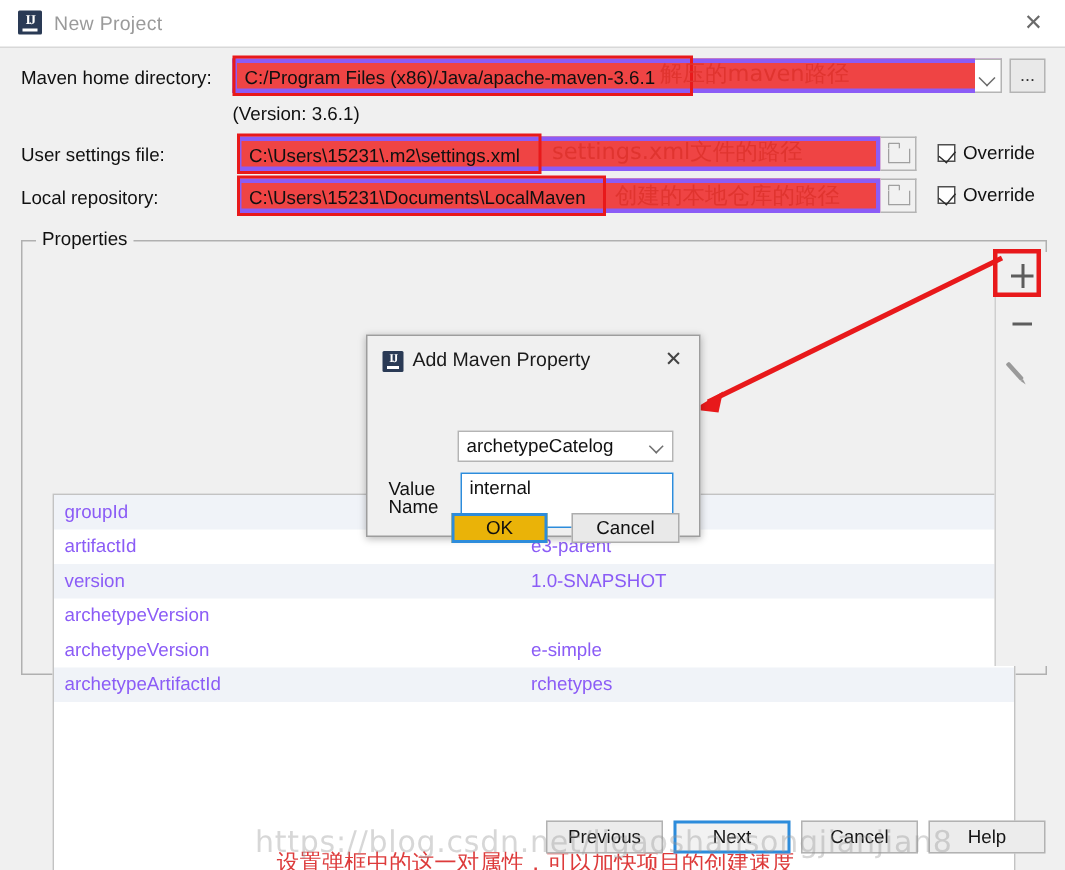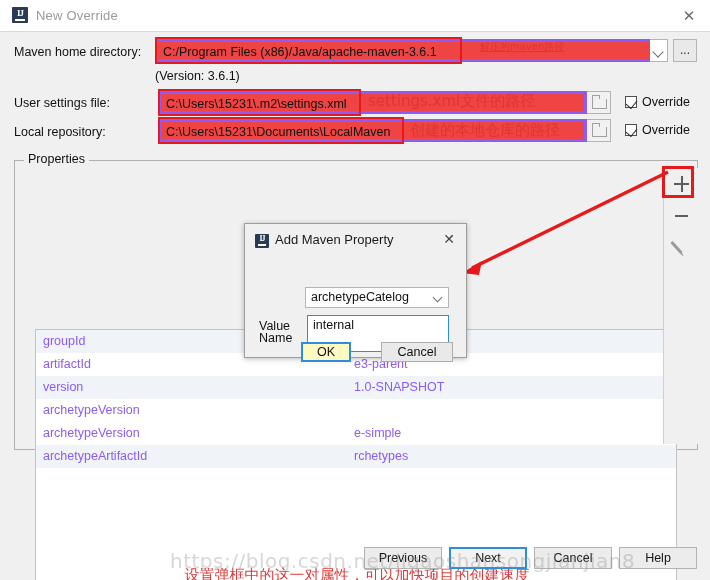--- a/index.html
+++ b/index.html
@@ -240,7 +240,7 @@
       <div class="ij">IJ</div>
         <div class="bar"></div>
     </div>
-    <div class="title-text">New Override</div>
+    <div class="title-text">New Project</div>
     <div class="title-close">✕</div>
   </div>
 

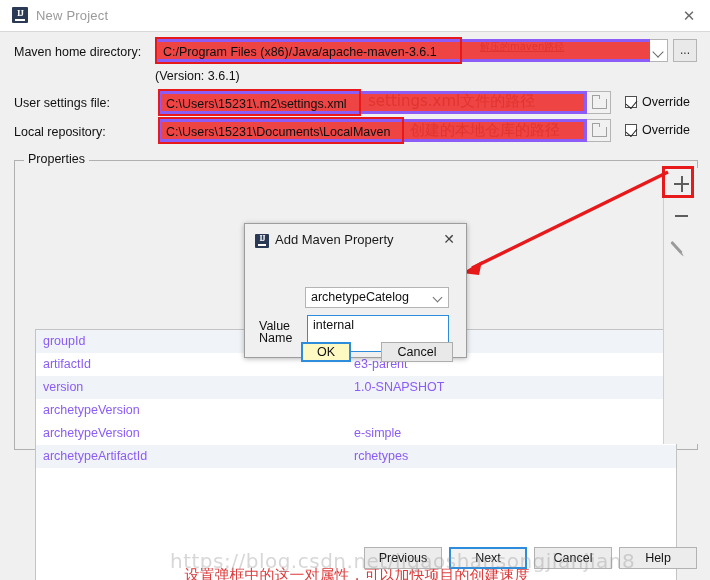--- a/index.html
+++ b/index.html
@@ -162,7 +162,7 @@
     position:absolute;color:#e0342f;white-space:nowrap;
     font-family:"DejaVu Sans","Liberation Sans",sans-serif;
   }
-  #rt-home{left:480px;top:40px;font-size:10px;text-decoration:underline;}
+  #rt-home{left:440px;top:40px;font-size:15px;}
   #rt-settings{left:368px;top:92px;font-size:15px;}
   #rt-local{left:410px;top:121px;font-size:15px;}
 

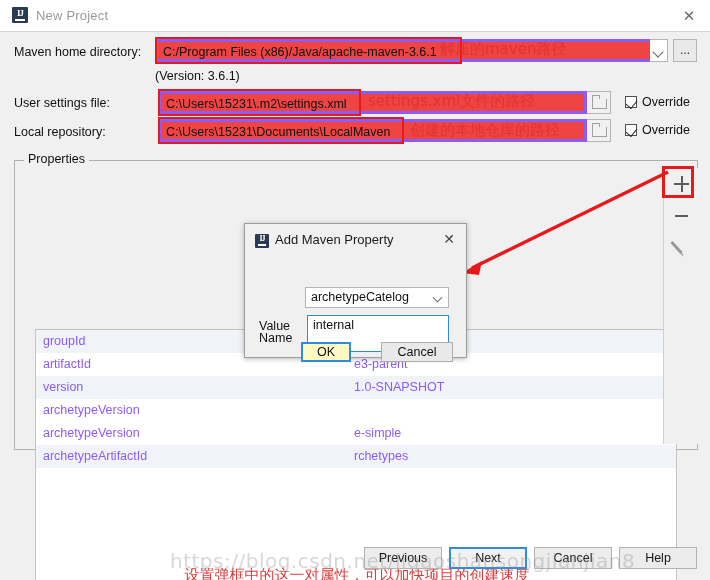--- a/index.html
+++ b/index.html
@@ -209,7 +209,7 @@
     background:#e9e9e9;border:1px solid #adadad;
     font-size:12.5px;line-height:18px;text-align:center;color:#101010;
   }
-  #dlg-ok{left:56px;width:50px;border:2px solid #2d8cdb;background:#fef9c3;line-height:16px;}
+  #dlg-ok{left:56px;width:64px;border:2px solid #2d8cdb;background:#eab308;line-height:16px;}
   #dlg-cancel{left:136px;width:72px;}
 
   

